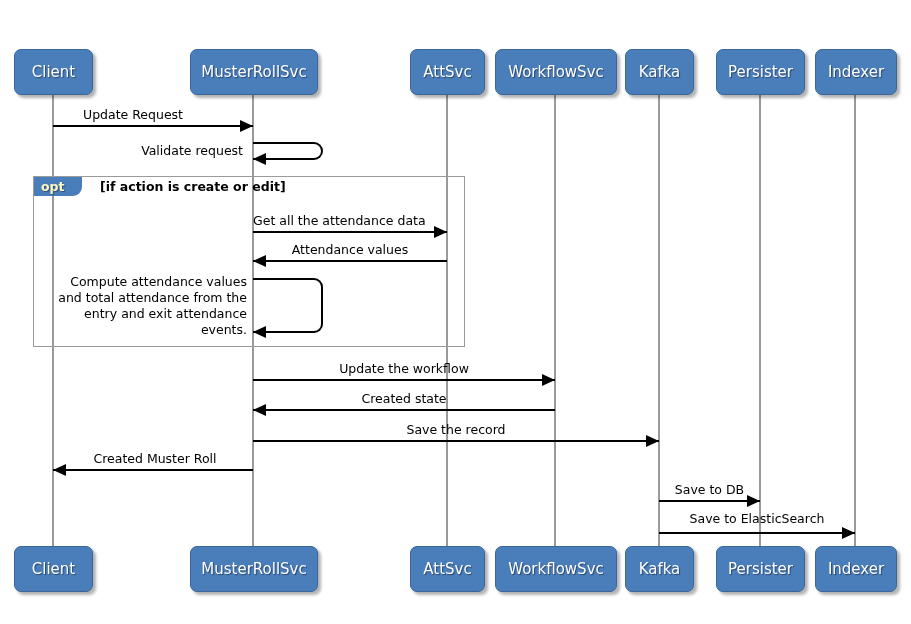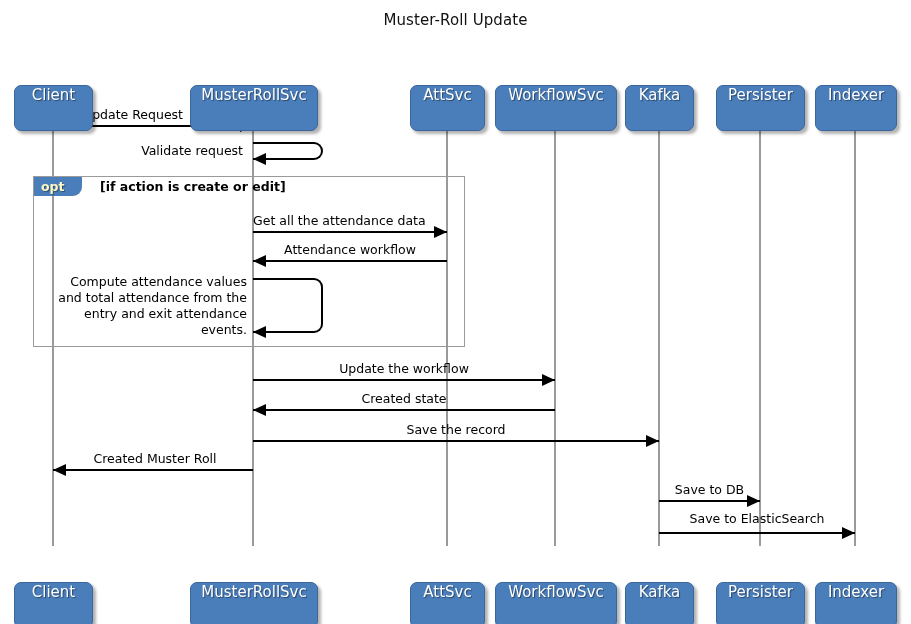--- a/index.html
+++ b/index.html
@@ -131,7 +131,6 @@
 
 <div id="canvas">
 
-  <div class="diagram-title">Muster-Roll Update</div>
 
   <div id="lifelines">
       <div class="lifeline" style="left: 52px; top: 95px; height: 451px; background: rgb(154, 154, 154);"></div>

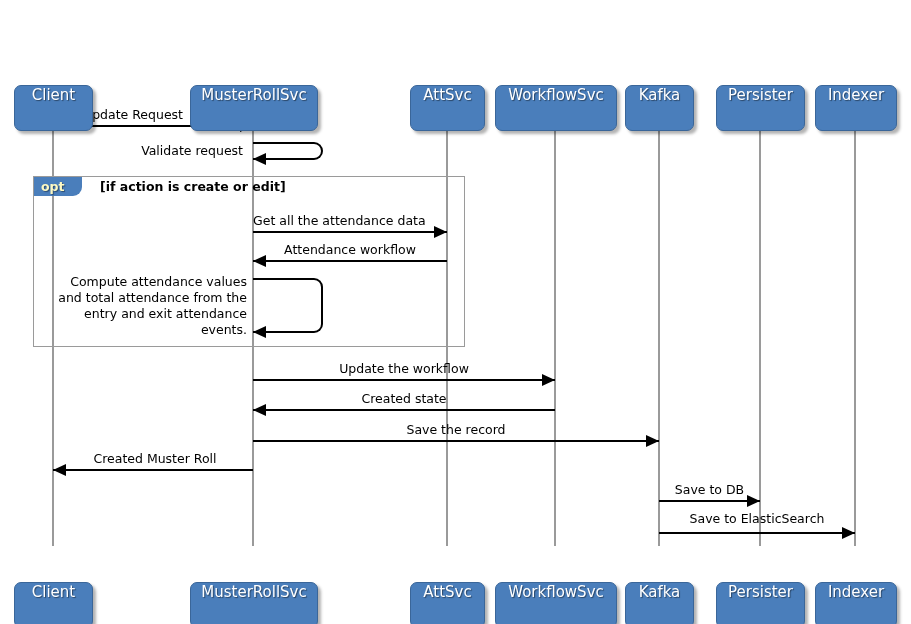--- a/index.html
+++ b/index.html
@@ -43,12 +43,11 @@
     font-size: 15px;
     font-family: "DejaVu Sans", sans-serif;
     display: flex;
-    align-items: flex-start;
+    align-items: center;
     justify-content: center;
     box-shadow: 3px 3px 3px rgba(0,0,0,0.30);
     text-shadow: 1px 1px 1px rgba(0,0,0,0.45);
     white-space: nowrap;
-    margin-top: 36px;
   }
   .msg-line {
     position: absolute;

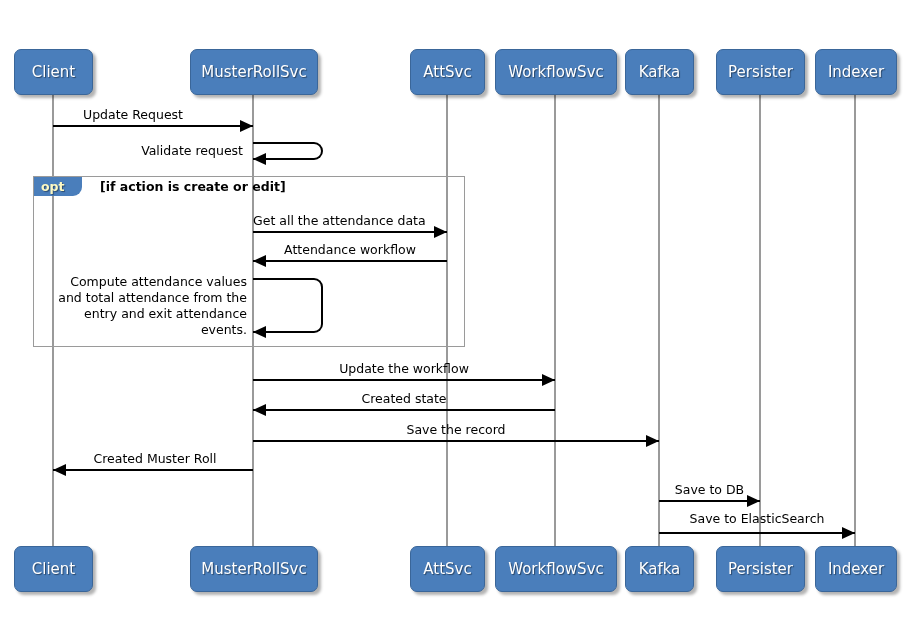--- a/index.html
+++ b/index.html
@@ -157,7 +157,7 @@
       <div class="msg-label" style="left: 253px; width: 165px; top: 213px;">Get all the attendance data</div>
       <div class="msg-line" style="left: 253px; top: 260px; width: 194px; background: rgb(0, 0, 0);"></div>
       <div class="arrow-head arrow-left" style="left: 253px; border-right-color: rgb(0, 0, 0); top: 255px;"></div>
-      <div class="msg-label" style="left: 253px; width: 194px; top: 242px;">Attendance workflow</div>
+      <div class="msg-label" style="left: 253px; width: 194px; top: 242px;">Attendance values</div>
       <div class="self-loop" style="left: 253px; top: 278px; width: 70px; height: 55px; border-color: rgb(0, 0, 0);"></div>
       <div class="arrow-head arrow-left" style="left: 253px; top: 326px; border-right-color: rgb(0, 0, 0);"></div>
       <div class="msg-label multi" style="width: 200px; left: 47px; top: 274px;">

